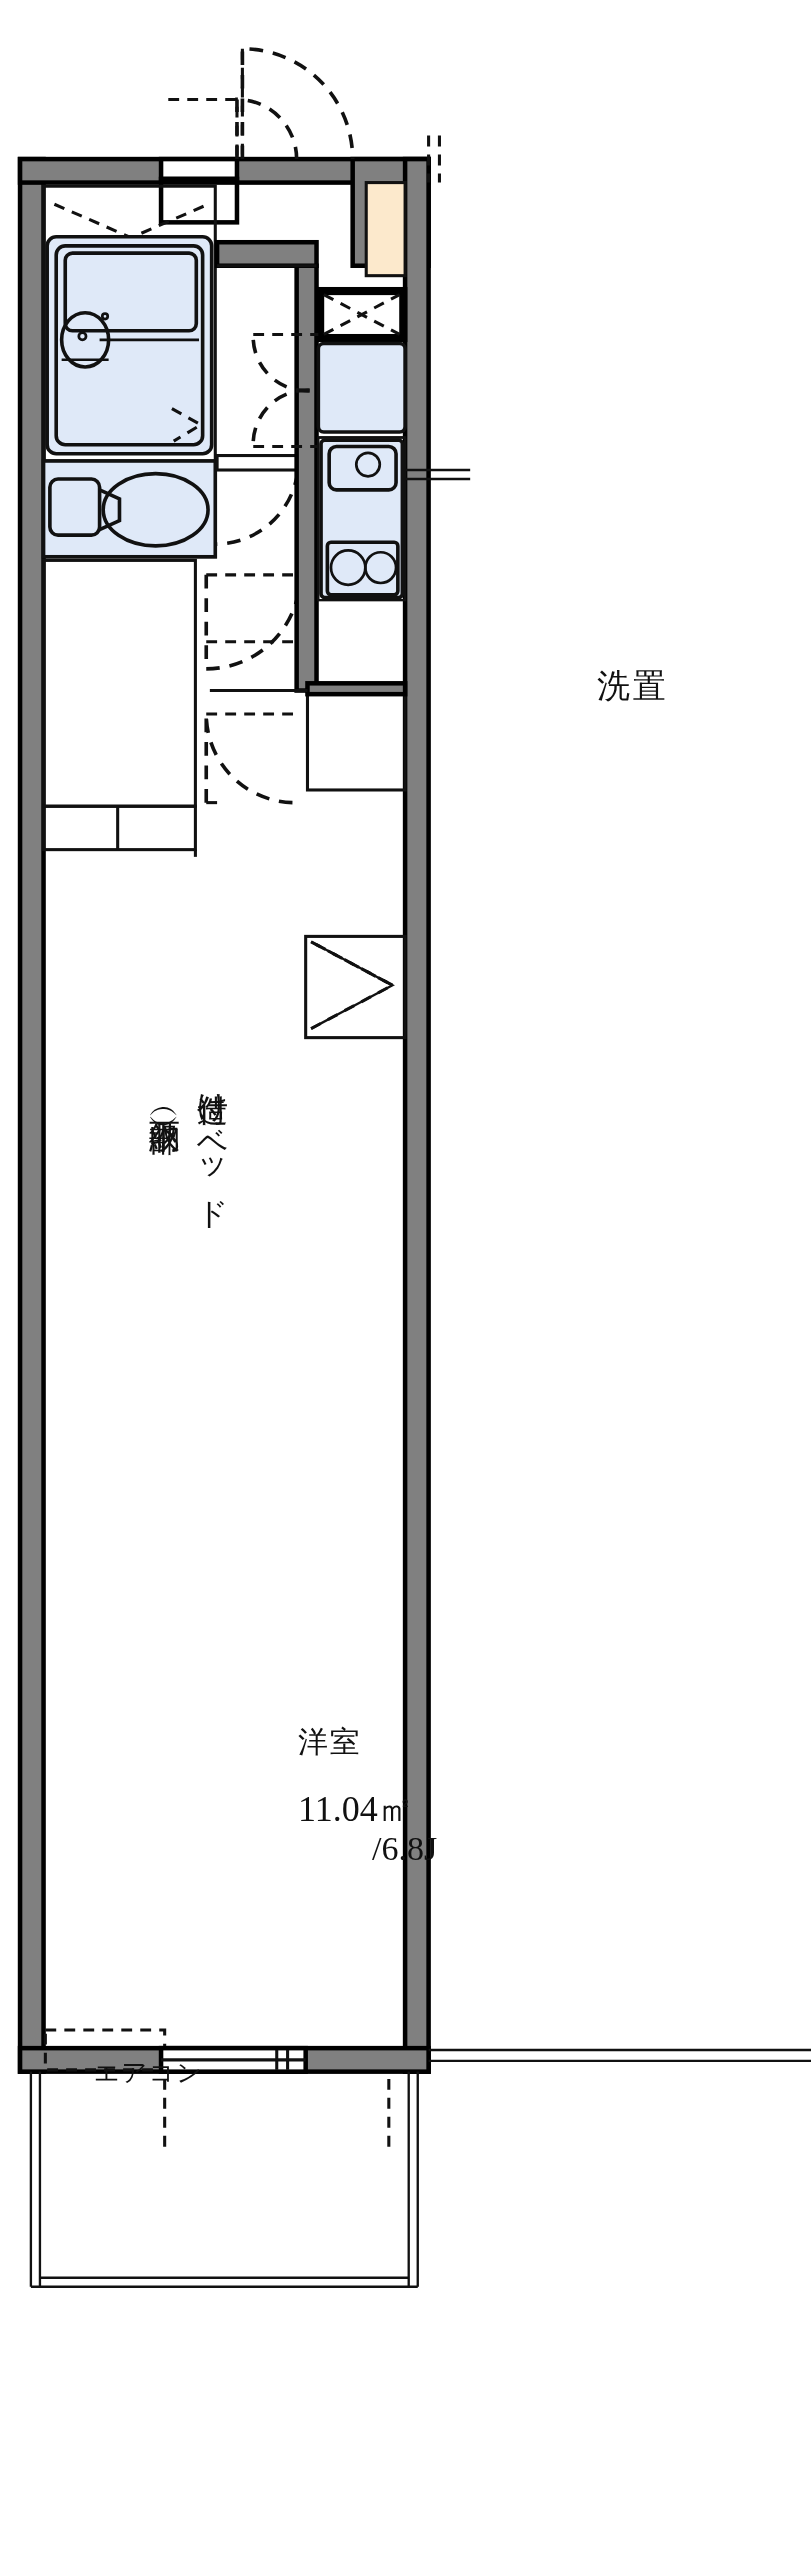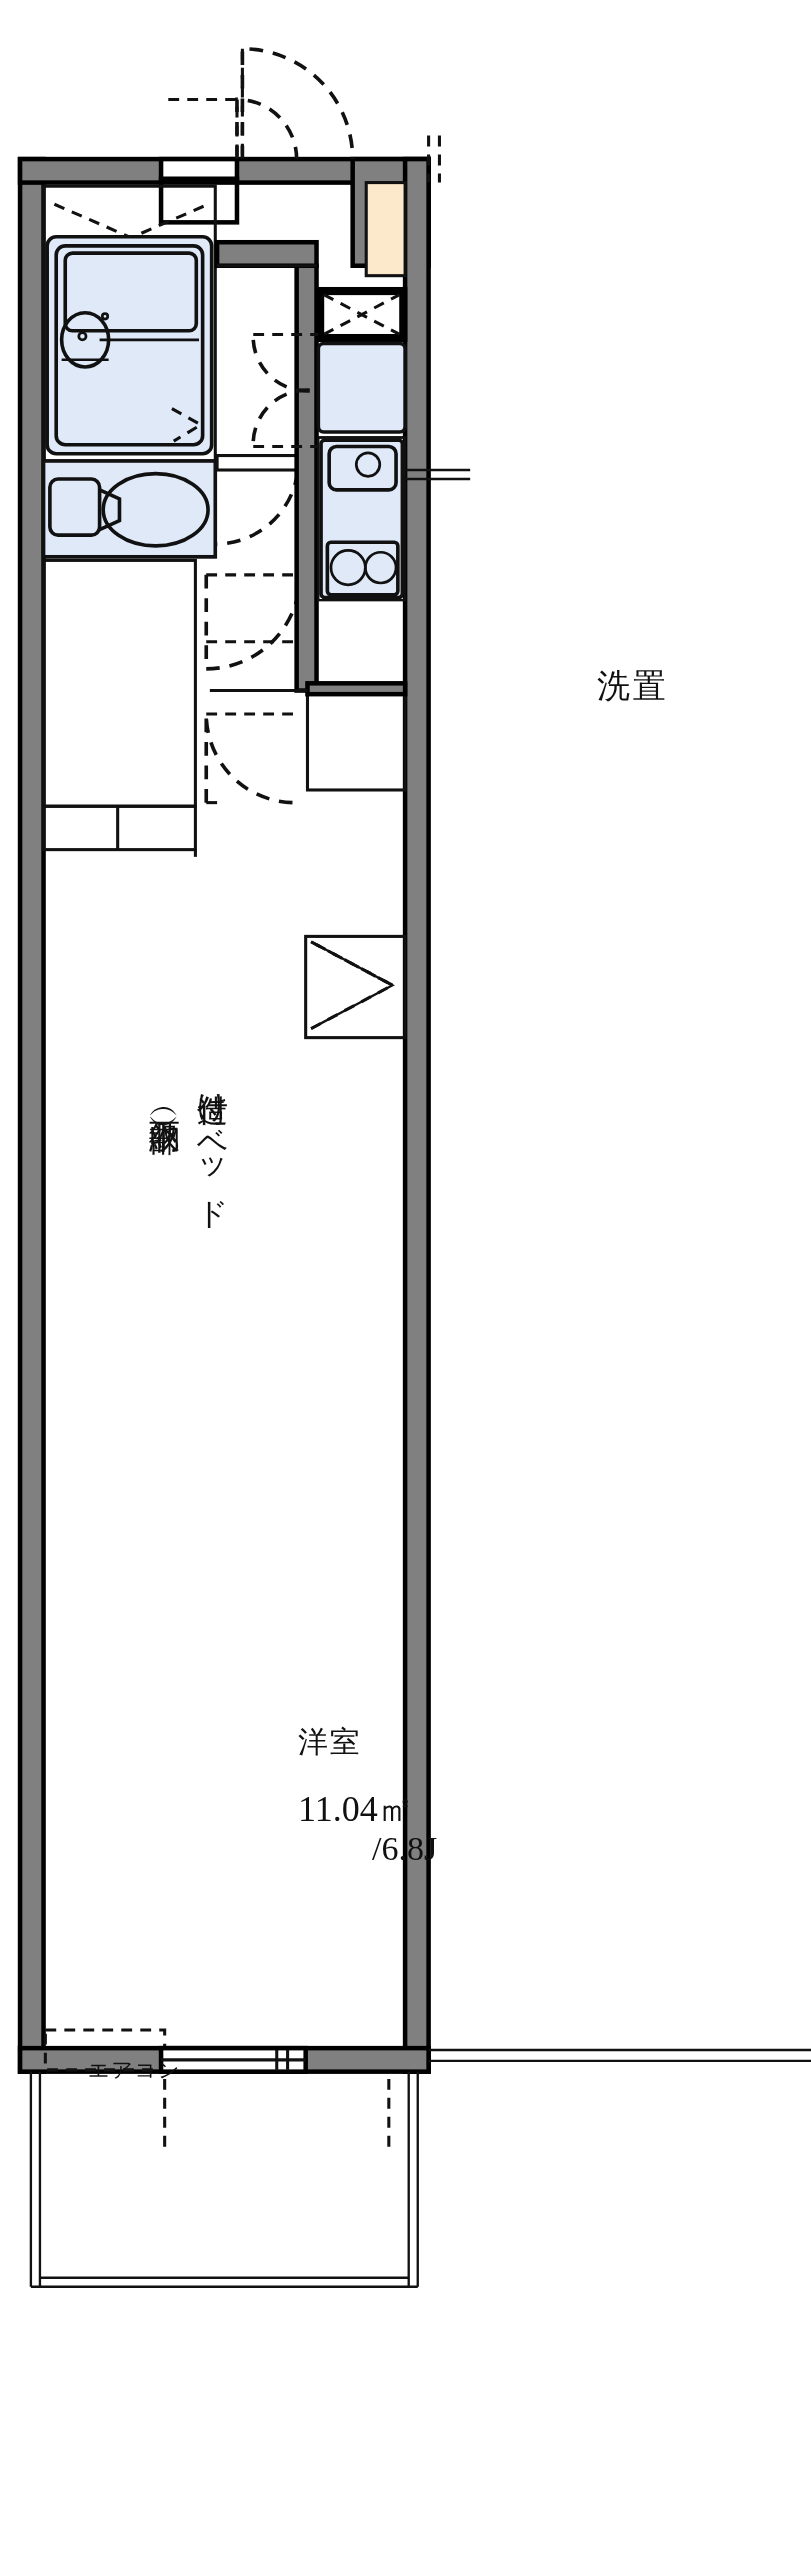--- a/index.html
+++ b/index.html
@@ -12,7 +12,7 @@
   #lbl-area{left:298px;top:1785px;font-size:36px;letter-spacing:0px;}
   #lbl-jo{left:332px;top:1830px;font-size:34px;margin-left:40px;}
   #lbl-wash{left:597px;top:664px;font-size:33px;letter-spacing:2.7px;}
-  #lbl-ac{left:88px;top:2056px;font-size:21px;letter-spacing:1.8px;}
+  #lbl-ac{left:94px;top:2056px;font-size:25px;letter-spacing:1.8px;}
   #lbl-bed1{left:197px;top:1071px;font-size:31px;line-height:1;}
   #lbl-bed2{left:149px;top:1098px;font-size:31px;line-height:1;}
 </style>

